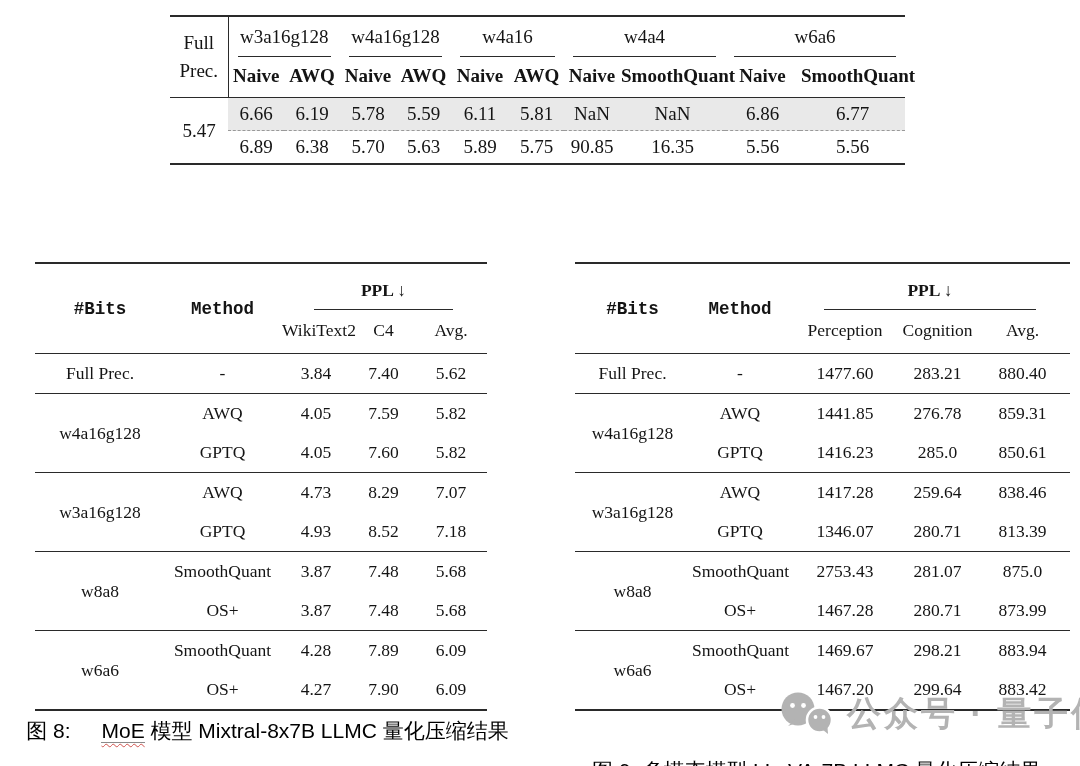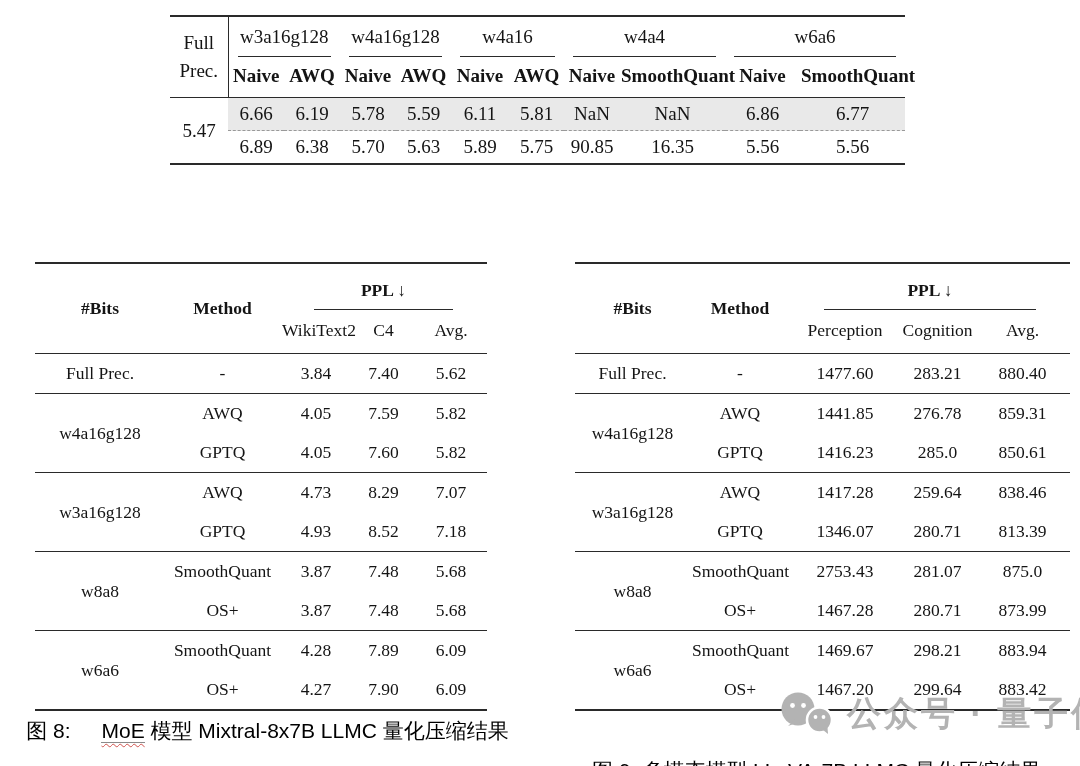--- a/index.html
+++ b/index.html
@@ -40,7 +40,7 @@
   .fig9 { left:575px; } .fig9 table { width:495px; }
   .small thead { border-bottom:1.6px solid var(--rule,#2a2a2a); }
   .small tbody { border-top:1.1px solid var(--rule,#2a2a2a); }
-  .small th.bits-h, .small th.meth-h { font-weight:bold; }
+  .small th.bits-h, .small th.meth-h { font-weight:bold;font-family:Liberation Mono, monospace; }
   .small th.ppl-h { font-weight:bold; padding:15px 34px 0; }
   .small .grp-inner { display:block; padding:1px 0 8px; border-bottom:1.2px solid var(--rule,#2a2a2a); }
   .small th.sub { padding:10px 2px 12px; }

